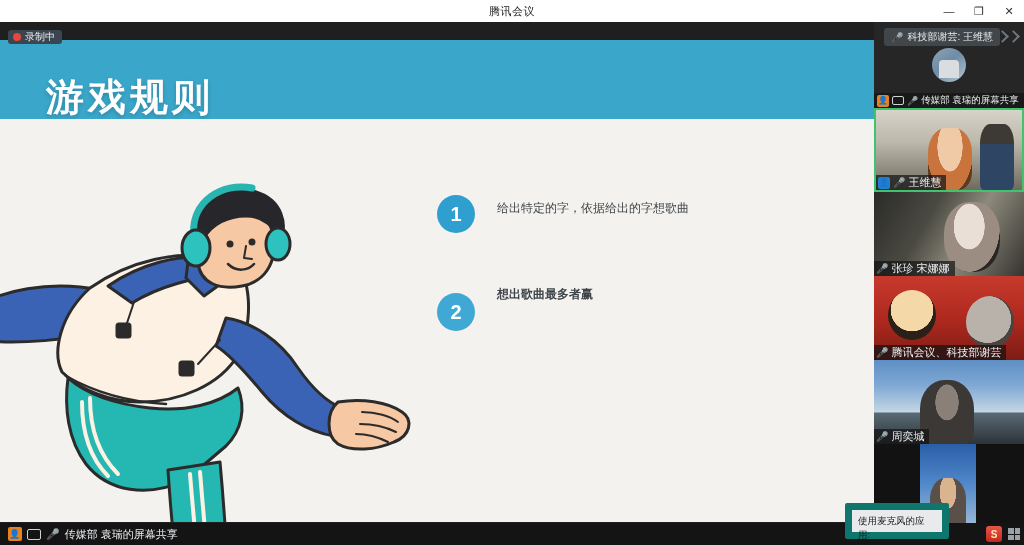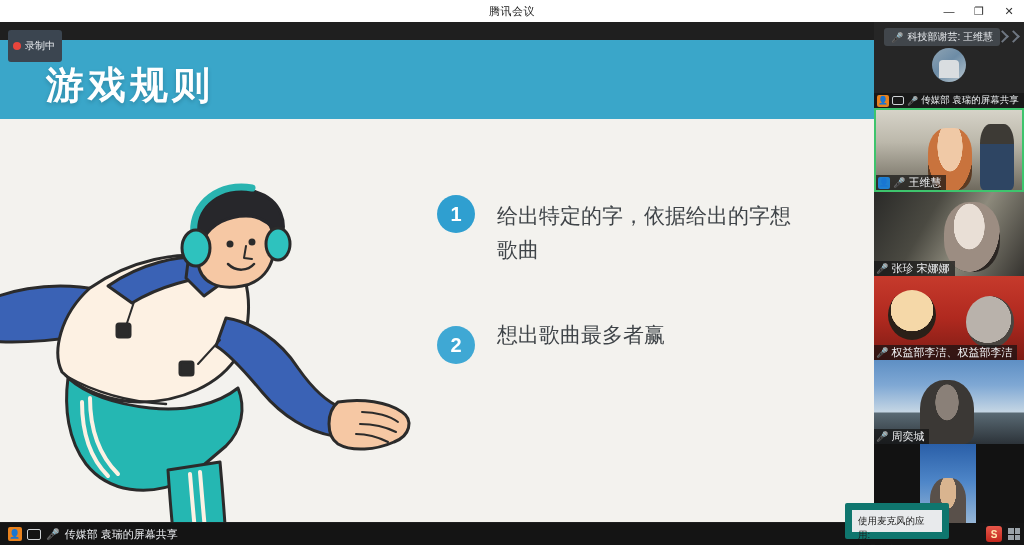--- a/index.html
+++ b/index.html
@@ -50,7 +50,7 @@
   .rec-badge {
     position: absolute; left: 8px; top: 8px;
     background: #3b4550; border-radius: 3px;
-    height: 32px; padding: 0 7px 0 5px;
+    height: 14px; padding: 0 7px 0 5px;
     display: flex; align-items: center; gap: 4px;
     z-index: 5;
   }

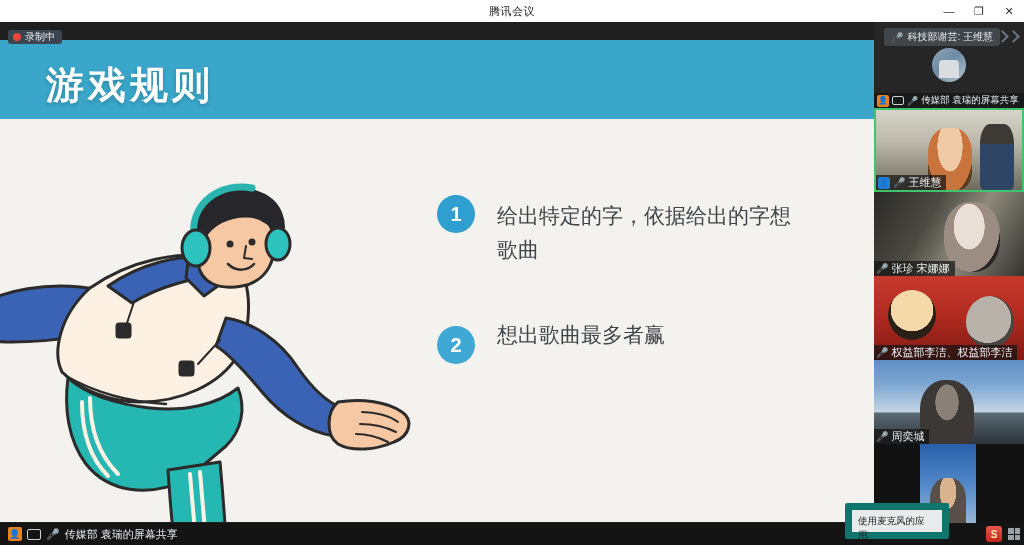--- a/index.html
+++ b/index.html
@@ -41,7 +41,7 @@
     background: #3aa6c9;
   }
   .slide-title {
-    position: absolute; left: 46px; top: 20px;
+    position: absolute; left: 46px; top: 32px;
     font-size: 38px; font-weight: bold; color: #ffffff;
     letter-spacing: 4px;
     font-family: "DejaVu Sans", "Liberation Sans", sans-serif;

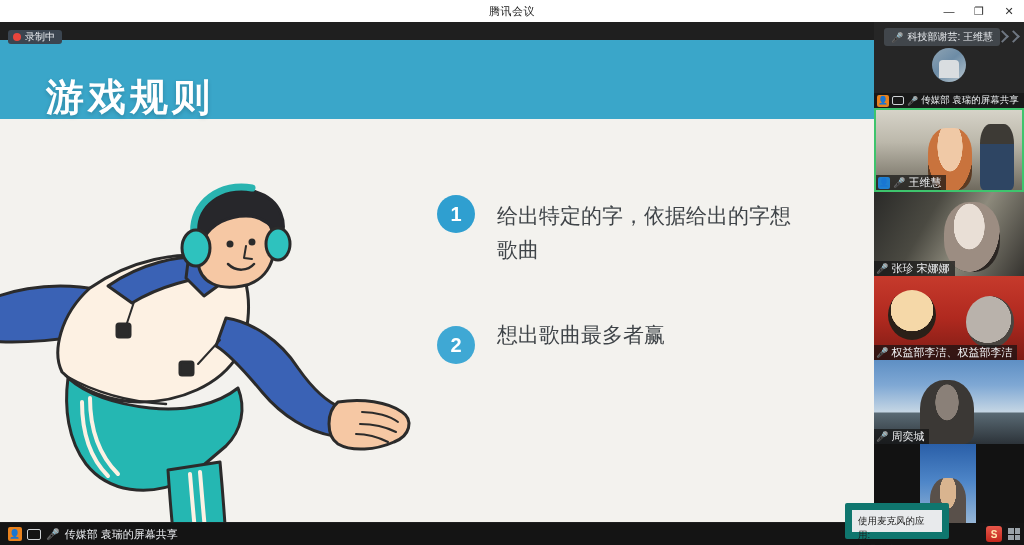--- a/index.html
+++ b/index.html
@@ -71,7 +71,7 @@
   }
   .bullet-num.n2 { background: #3fa8d4; margin-top: 14px; }
   .bullet-text {
-    font-size: 21px; color: #3f4448; line-height: 1.6;
+    font-size: 12px; color: #3f4448; line-height: 1.6;
     max-width: 310px; padding-top: 4px;
   }
   .bullet.second .bullet-text { padding-top: 6px; }

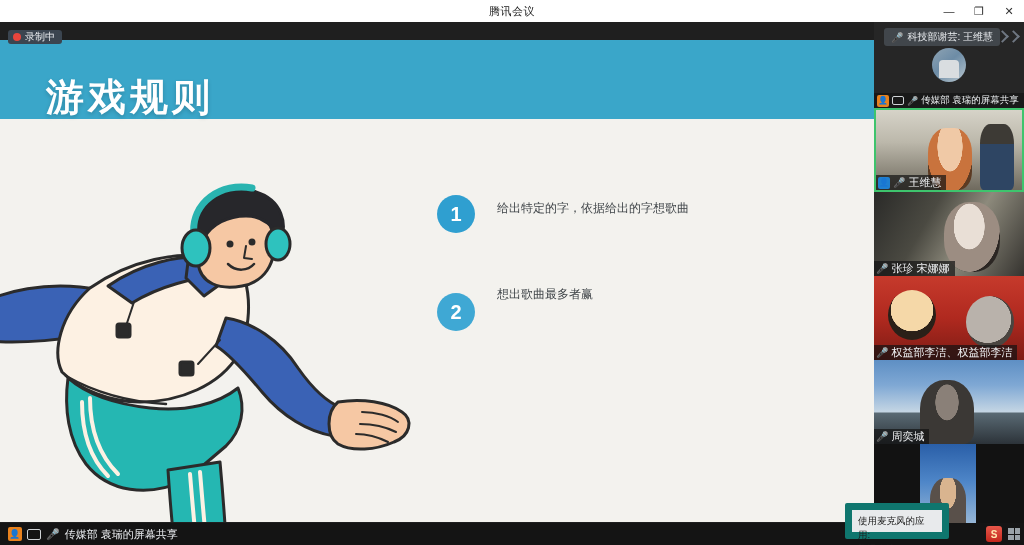--- a/index.html
+++ b/index.html
@@ -74,7 +74,7 @@
     font-size: 12px; color: #3f4448; line-height: 1.6;
     max-width: 310px; padding-top: 4px;
   }
-  .bullet.second .bullet-text { padding-top: 6px; }
+  .bullet.second .bullet-text { padding-top: 6px; font-weight: bold; }
 
   
   .rail {

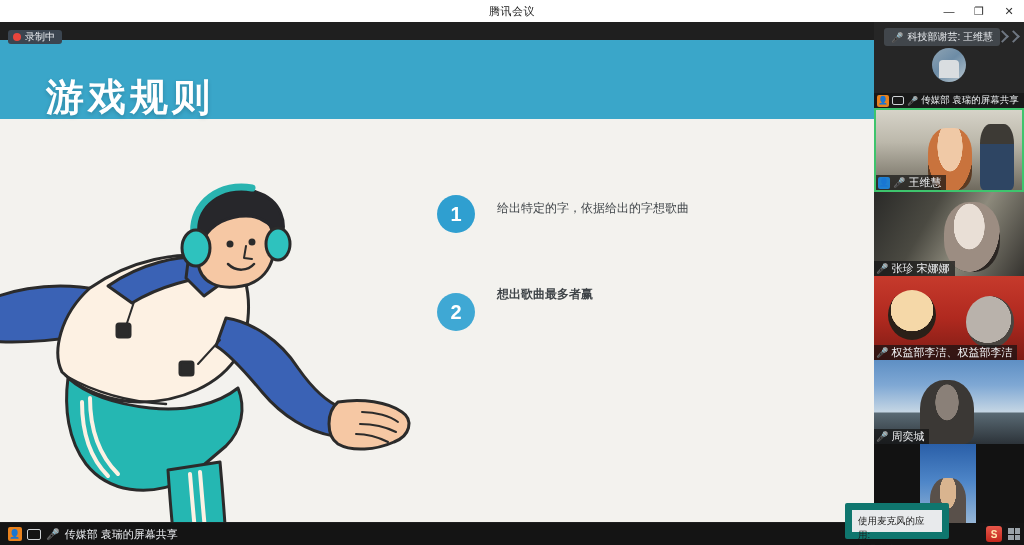--- a/index.html
+++ b/index.html
@@ -336,7 +336,7 @@
       <div class="bg-t4"></div>
       <div class="tile-label">
         <span class="mic-off">🎤</span>
-        <span class="name">权益部李洁、权益部李洁</span>
+        <span class="name">腾讯会议、科技部谢芸</span>
       </div>
     </div>
 

